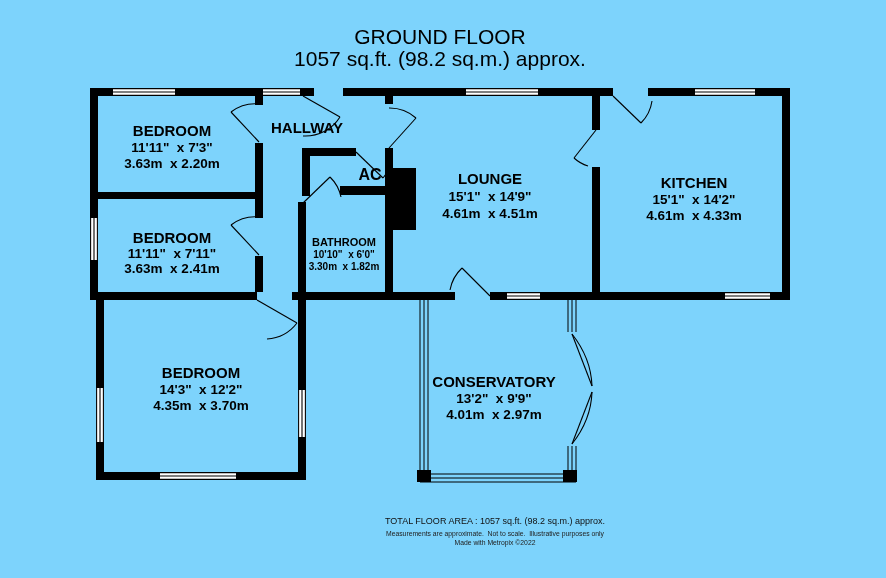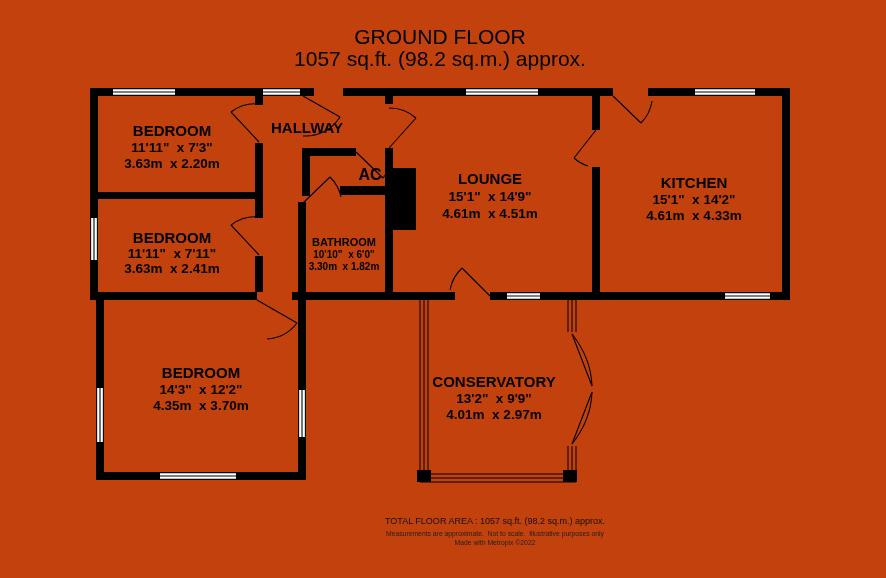--- a/index.html
+++ b/index.html
@@ -3,7 +3,7 @@
 <meta charset="utf-8">
 <style>
   html,body{margin:0;padding:0;background:#ffffff;}
-  .page{position:relative;width:886px;height:578px;background:#c2410c;overflow:hidden;
+  .page{position:relative;width:886px;height:578px;background:#7dd3fc;overflow:hidden;
         font-family:"Liberation Sans",sans-serif;}
   svg text{white-space:pre;fill:#000;}
   .title-txt{font-size:21px;font-weight:400;}

